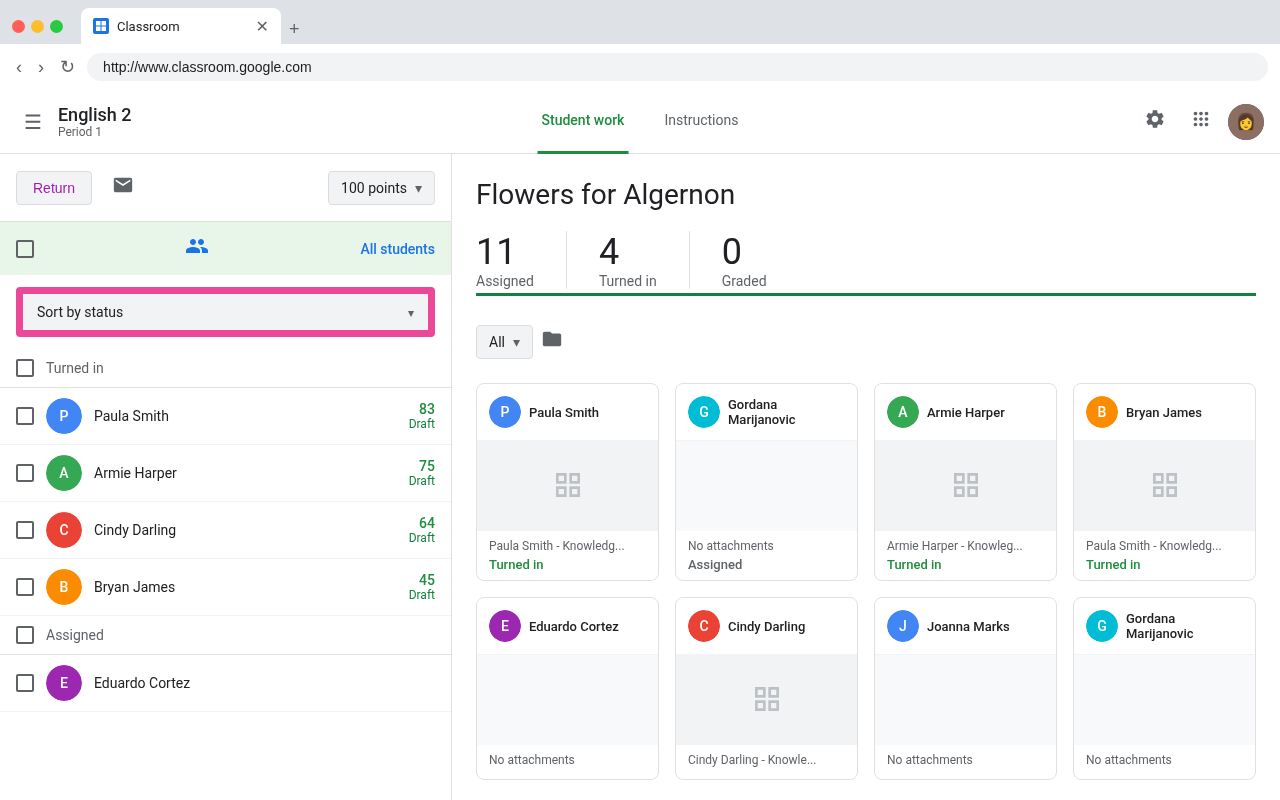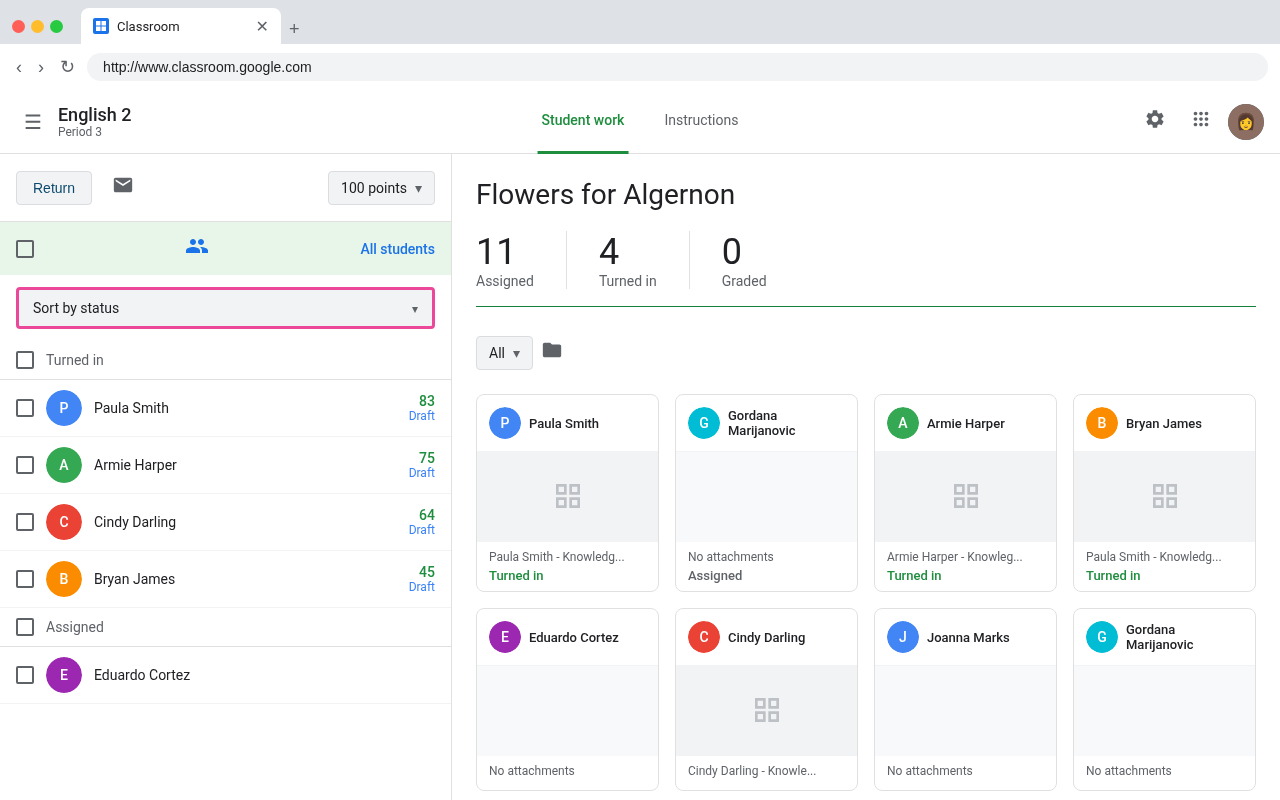--- a/index.html
+++ b/index.html
@@ -148,7 +148,7 @@
     </button>
     <div class="class-info">
       <div class="class-name">English 2</div>
-      <div class="class-period">Period 3</div>
+      <div class="class-period">Period 1</div>
     </div>
     <div class="nav-tabs">
       <a class="nav-tab active" href="#">Student work</a>

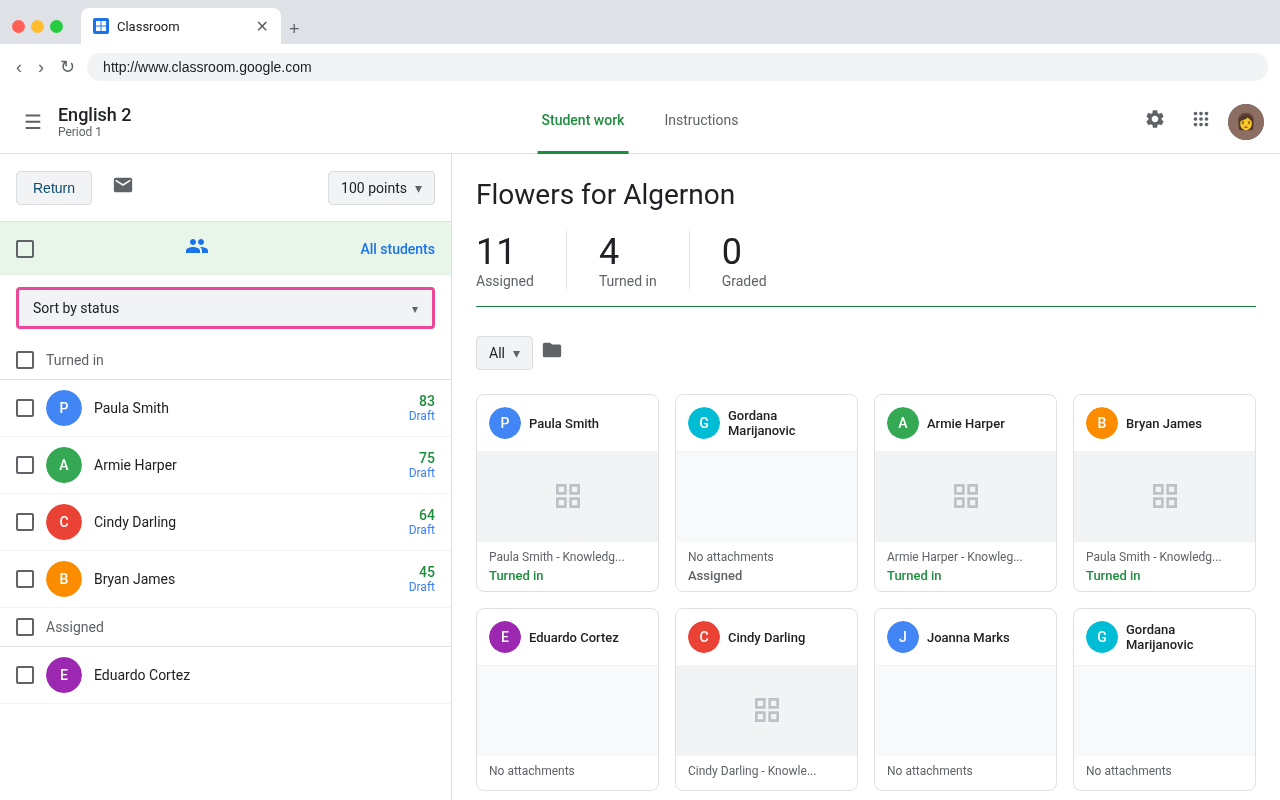--- a/index.html
+++ b/index.html
@@ -45,7 +45,7 @@
     
     .sidebar { width: 452px; border-right: 1px solid #e0e0e0; display: flex; flex-direction: column; }
     .sidebar-toolbar { display: flex; align-items: center; padding: 12px 16px; gap: 12px; border-bottom: 1px solid #e0e0e0; }
-    .return-btn { background: #f1f3f4; border: 1px solid #dadce0; border-radius: 4px; padding: 8px 16px; font-size: 14px; cursor: pointer; color: #0c4a6e; }
+    .return-btn { background: #f1f3f4; border: 1px solid #dadce0; border-radius: 4px; padding: 8px 16px; font-size: 14px; cursor: pointer; color: #a21caf; }
     .mail-btn { background: none; border: none; cursor: pointer; color: #5f6368; font-size: 20px; padding: 8px; }
     .points-dropdown { display: flex; align-items: center; background: #f1f3f4; border: 1px solid #dadce0; border-radius: 4px; padding: 8px 12px; gap: 8px; cursor: pointer; }
 

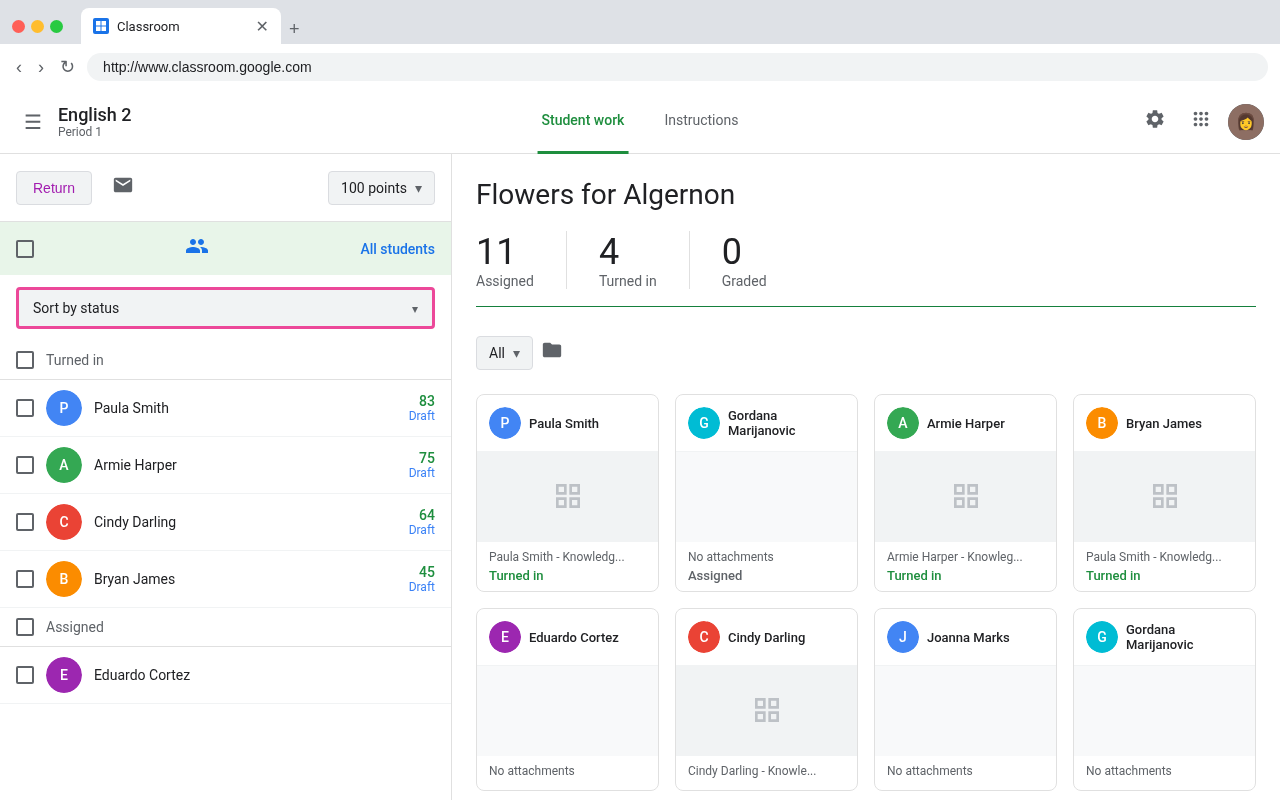--- a/index.html
+++ b/index.html
@@ -74,7 +74,7 @@
     .content { flex: 1; padding: 24px; overflow-y: auto; }
     .assignment-title { font-size: 28px; font-weight: 400; color: #202124; margin-bottom: 20px; }
     
-    .stats-row { display: flex; gap: 0; margin-bottom: 24px; border-bottom: 1px solid #15803d; padding-bottom: 17px; }
+    .stats-row { display: flex; gap: 0; margin-bottom: 24px; border-bottom: 3px solid #15803d; padding-bottom: 4px; }
     .stat-item { display: flex; flex-direction: column; padding-right: 32px; margin-right: 32px; border-right: 1px solid #e0e0e0; }
     .stat-item:last-child { border-right: none; }
     .stat-number { font-size: 36px; font-weight: 400; color: #202124; }

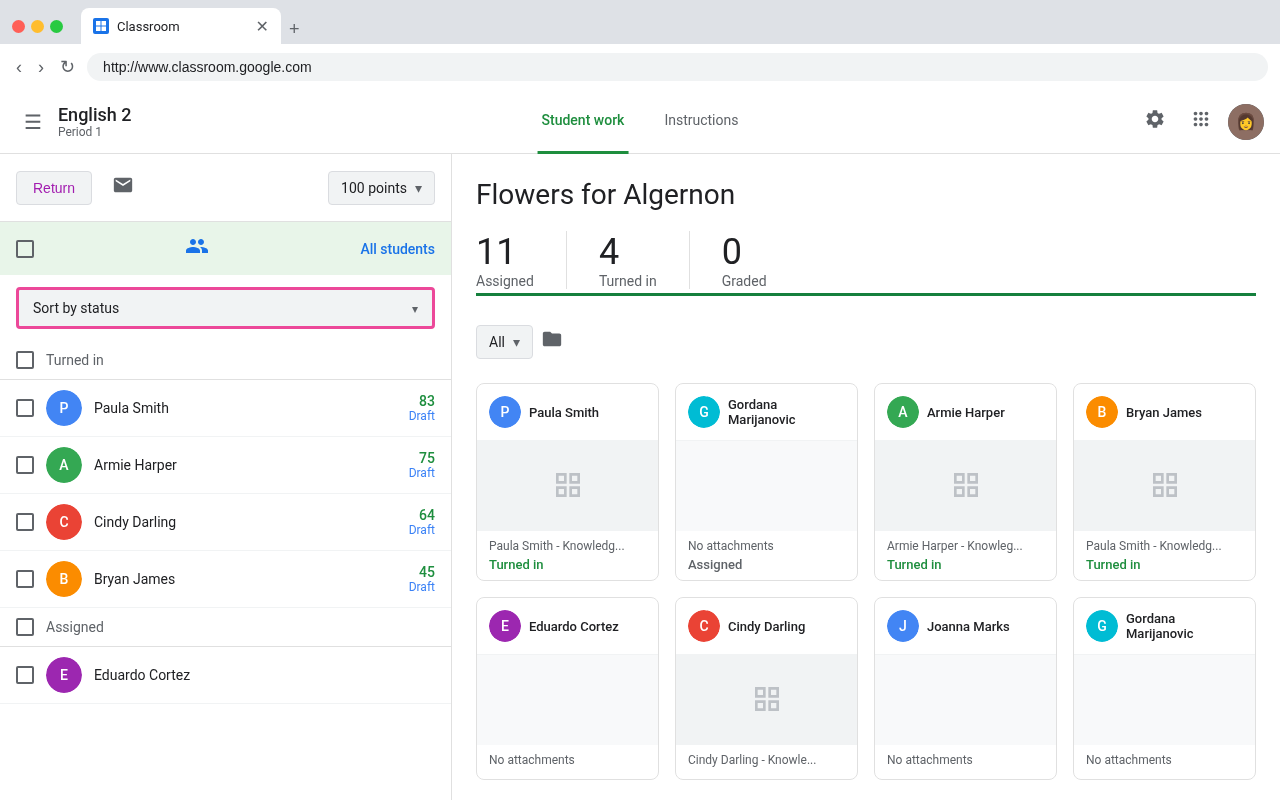--- a/index.html
+++ b/index.html
@@ -54,7 +54,7 @@
     .checkbox-label { font-size: 14px; color: #1a73e8; font-weight: 500; cursor: pointer; }
 
     .sort-dropdown { margin: 12px 16px; }
-    .sort-select { display: flex; align-items: flex-end; background: #f1f3f4; border: 3px solid #ec4899; border-radius: 4px; padding: 10px 14px; gap: 8px; cursor: pointer; width: 100%; }
+    .sort-select { display: flex; align-items: flex-end; background: #f1f3f4; border: 7px solid #ec4899; border-radius: 4px; padding: 10px 14px; gap: 8px; cursor: pointer; width: 100%; }
     .sort-label { font-size: 14px; color: #202124; flex: 1; }
     .dropdown-arrow { color: #5f6368; font-size: 12px; }
 

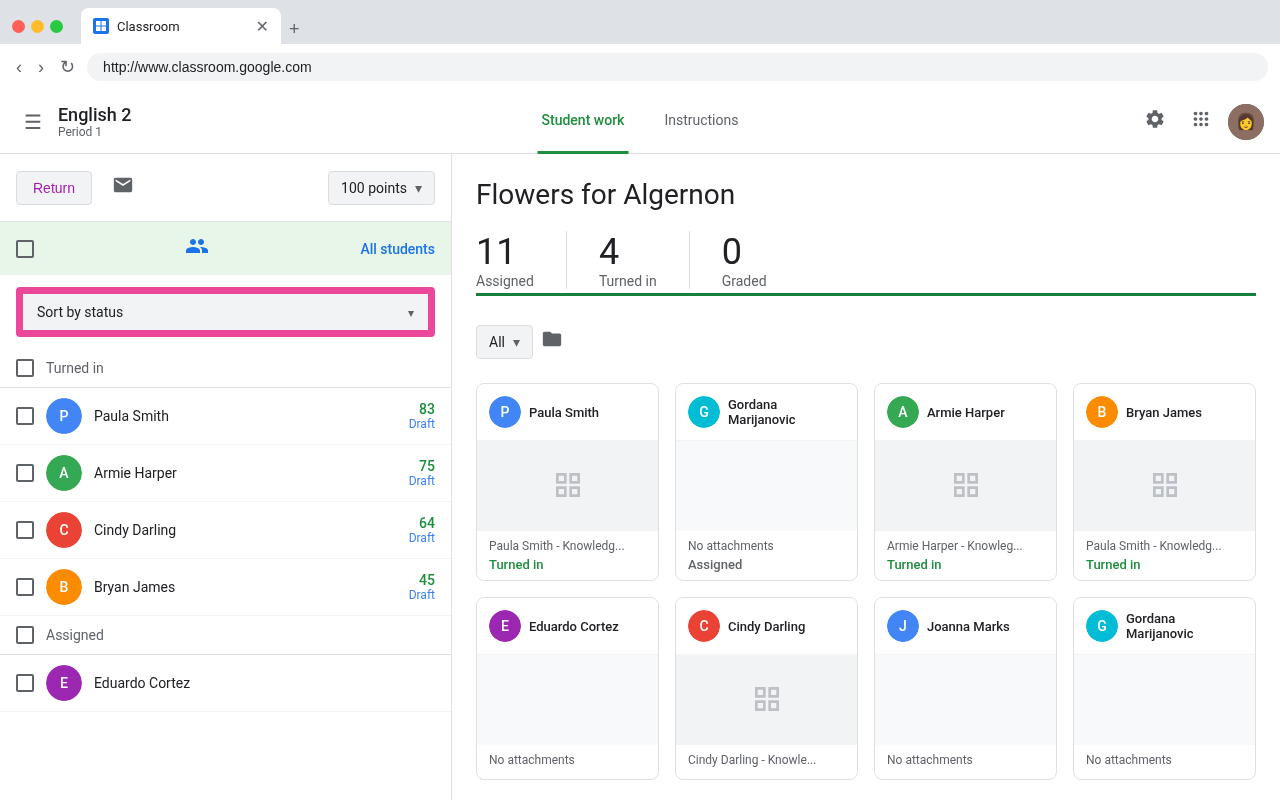--- a/index.html
+++ b/index.html
@@ -68,7 +68,7 @@
     .student-name { font-size: 14px; color: #202124; flex: 1; }
     .student-grade { text-align: right; }
     .grade-value { font-size: 14px; color: #1e8e3e; font-weight: 500; }
-    .grade-status { font-size: 12px; color: #3b82f6; text-align: center; }
+    .grade-status { font-size: 12px; color: #15803d; text-align: center; }
 
     
     .content { flex: 1; padding: 24px; overflow-y: auto; }

